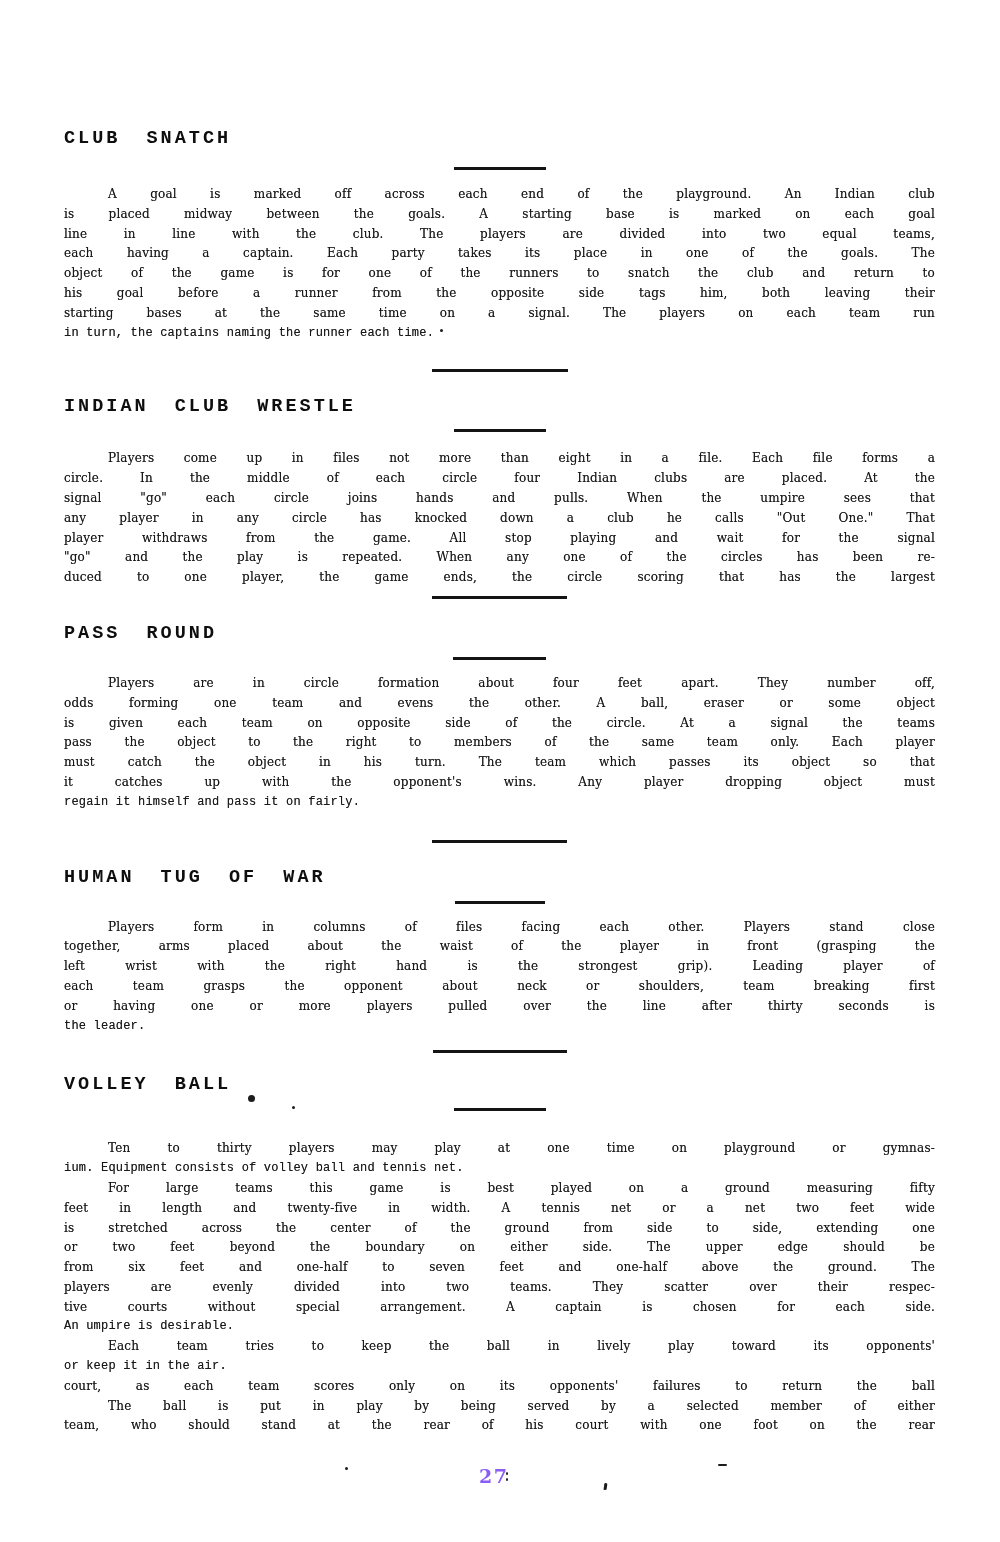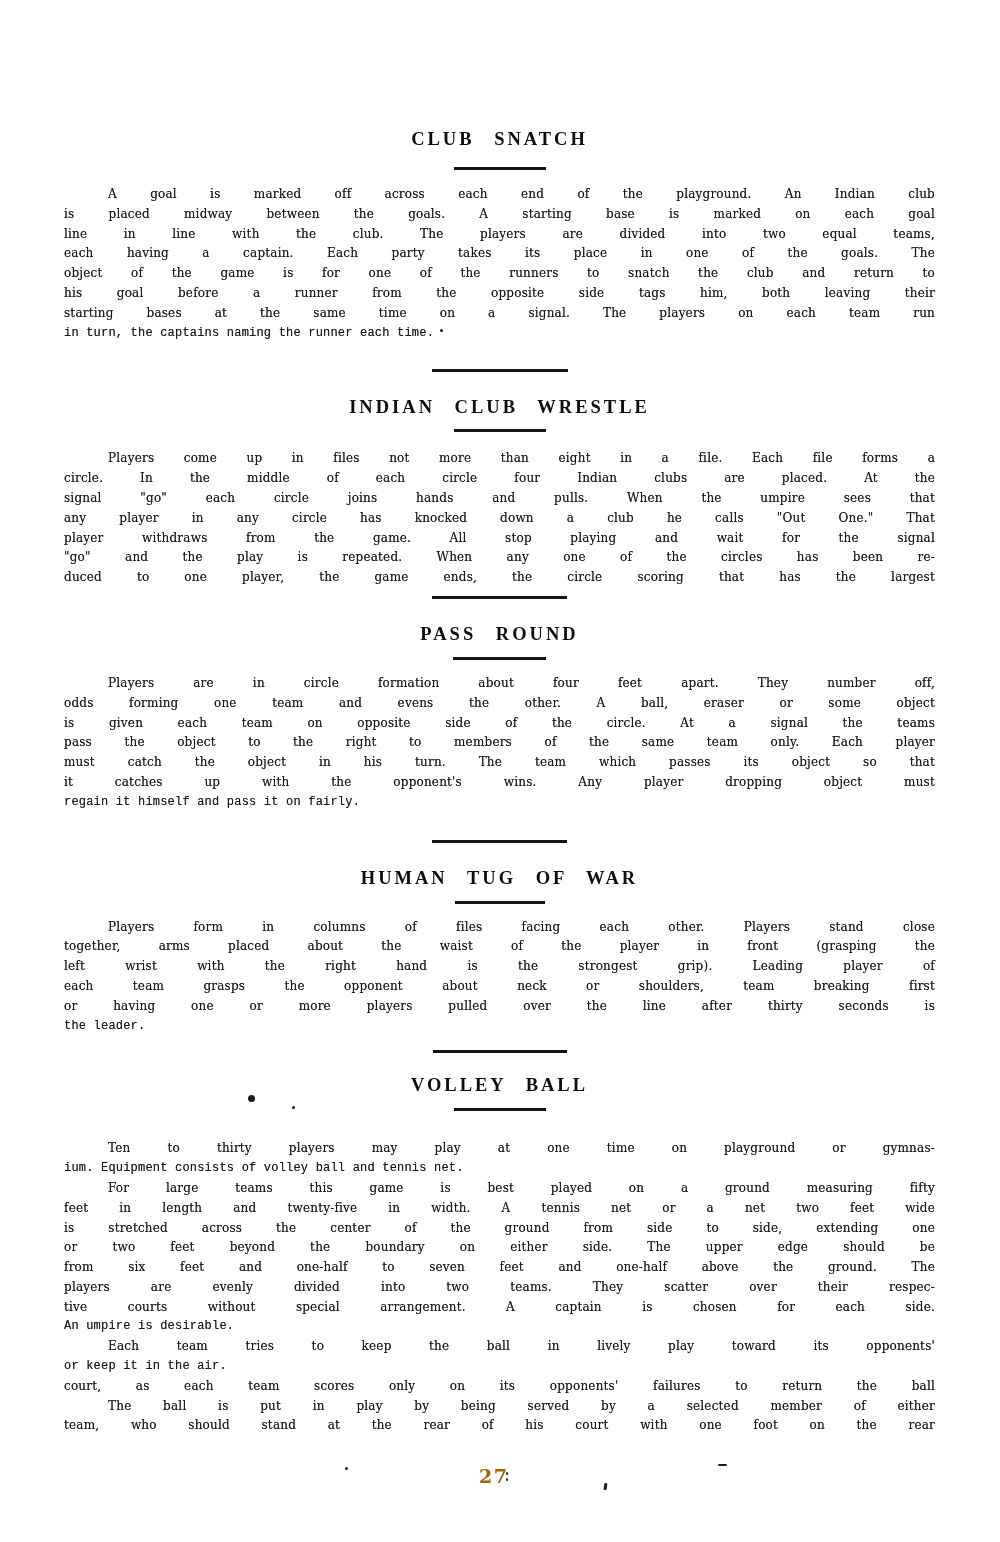--- a/index.html
+++ b/index.html
@@ -18,13 +18,13 @@
     padding-top:127px;
   }
   .heading{
-    font-family:Liberation Serif, serif;
+    font-family:Liberation Mono, monospace;
     font-weight:700;
     font-size:18.5px;
     line-height:24px;
     letter-spacing:3px;
     word-spacing:12px;
-    text-align:center;
+    text-align:left;
     color:#0e0e0e;
   }
   .rule{

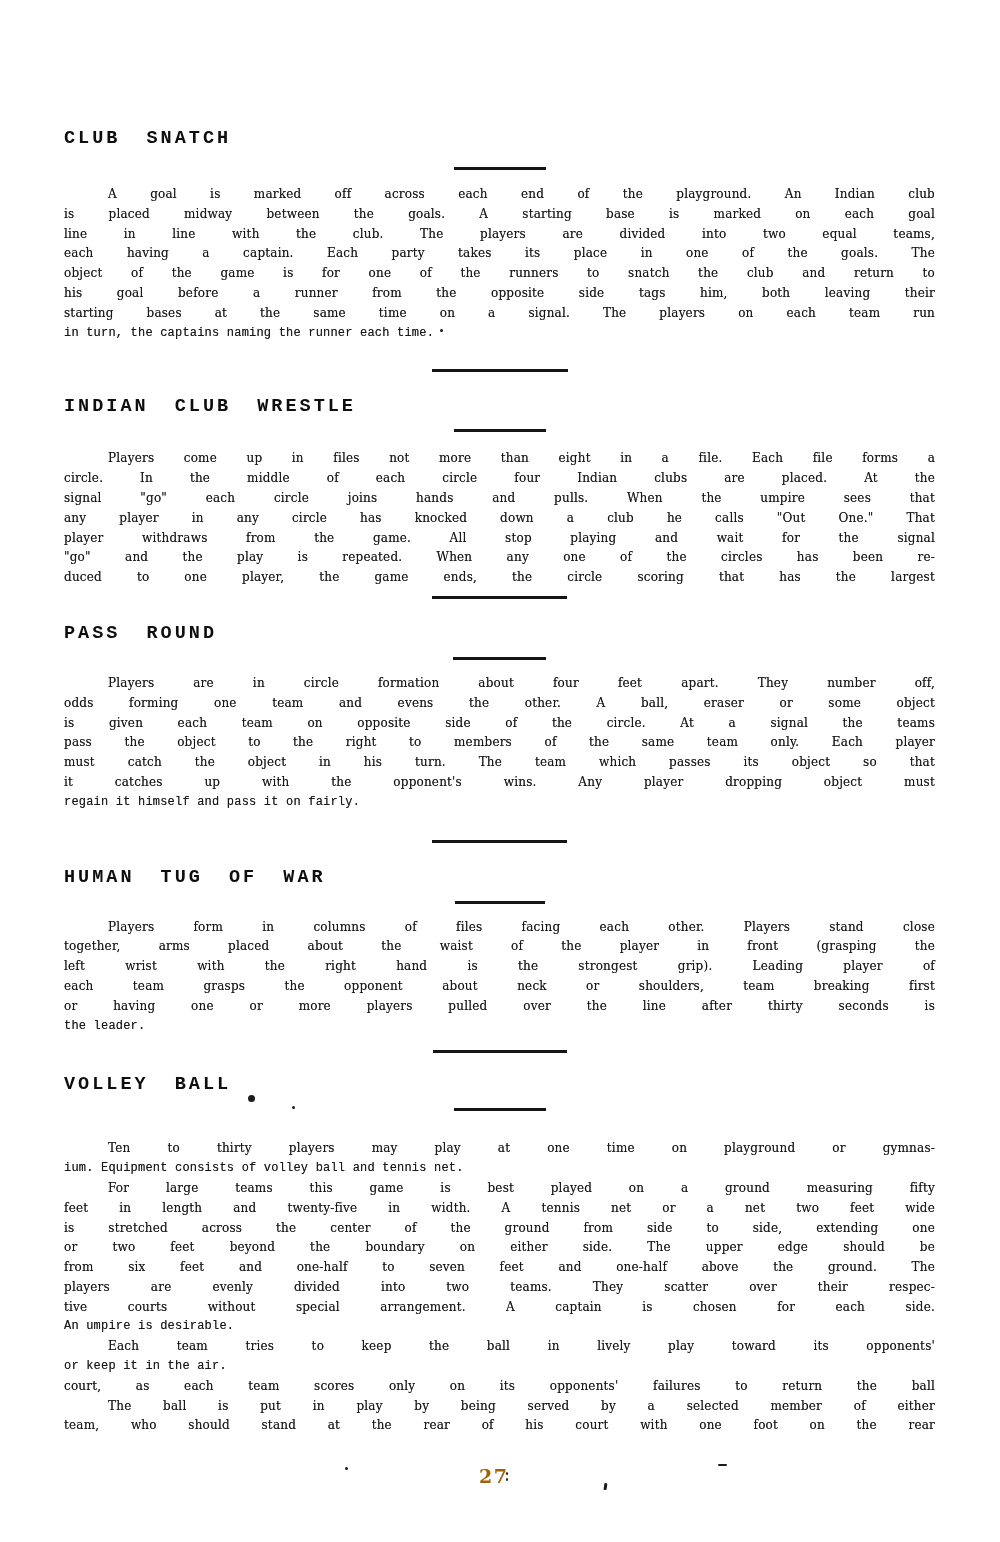--- a/index.html
+++ b/index.html
@@ -52,7 +52,7 @@
     font-weight:700;
     font-size:19px;line-height:20px;
     letter-spacing:1.5px;
-    color:#a16207;
+    color:#8b5cf6;
   }
   .artifact{position:absolute;background:#1c1c1c;}
   .artifact.dot{border-radius:50%;}

